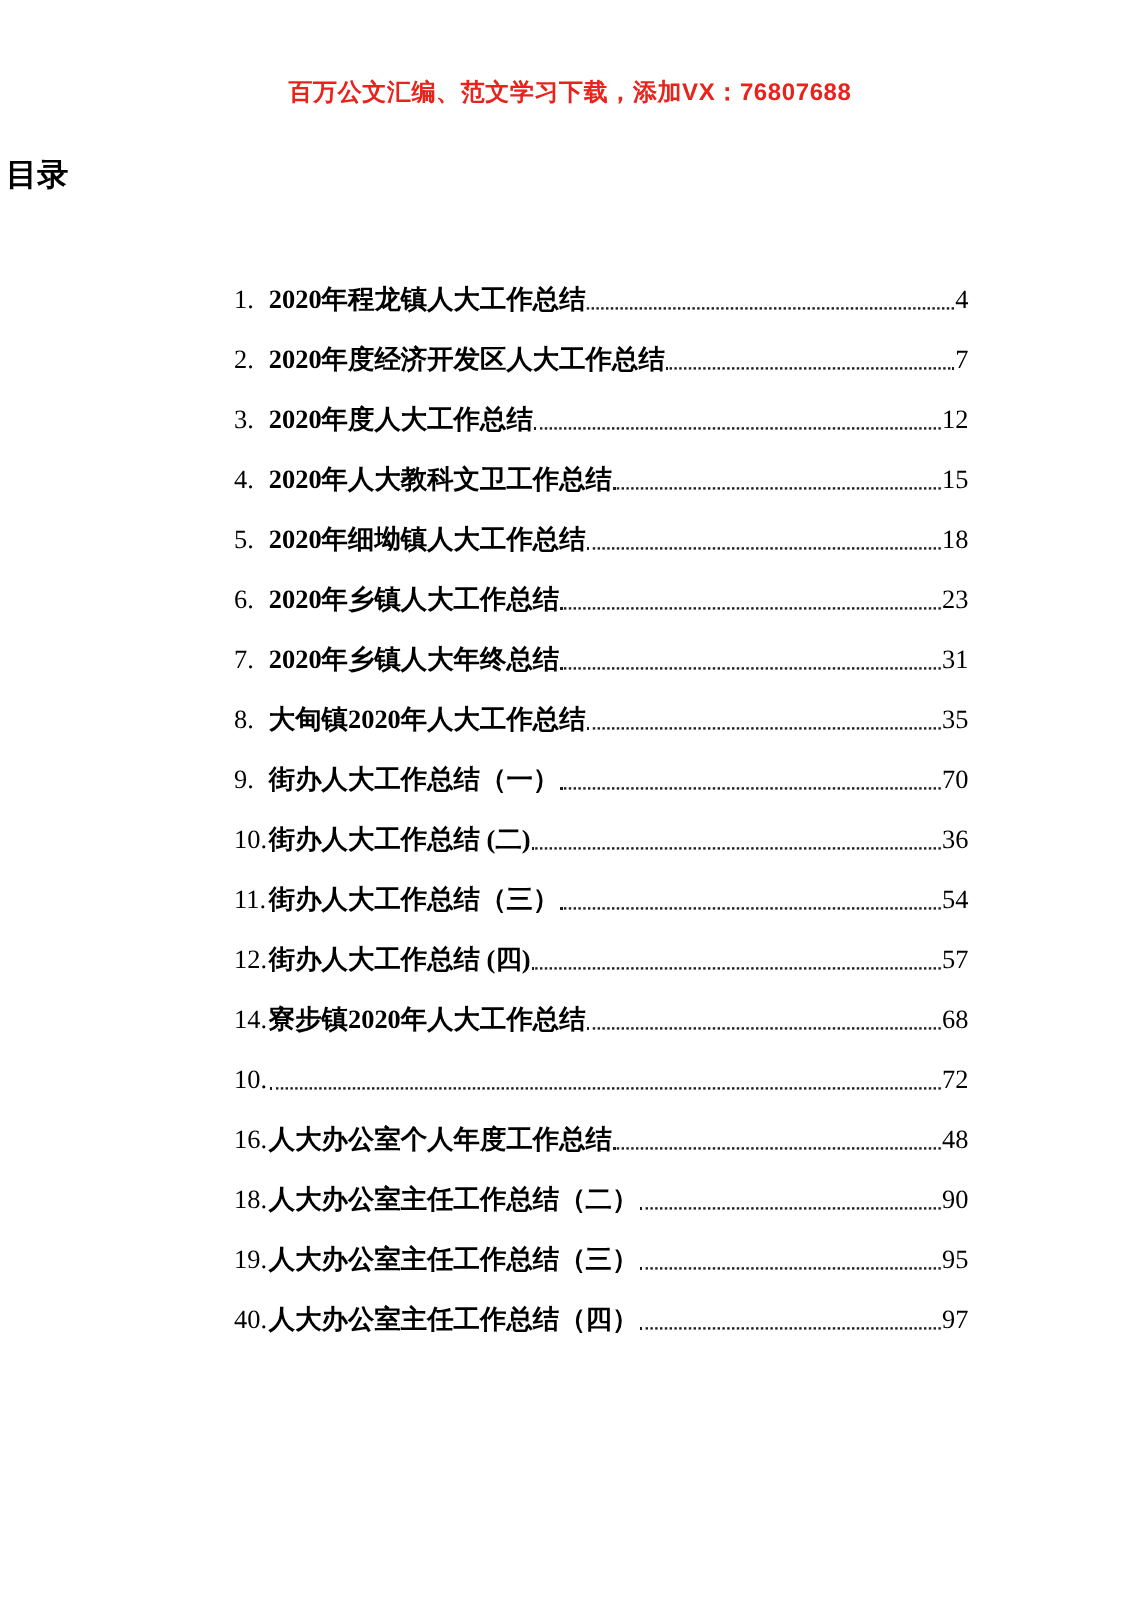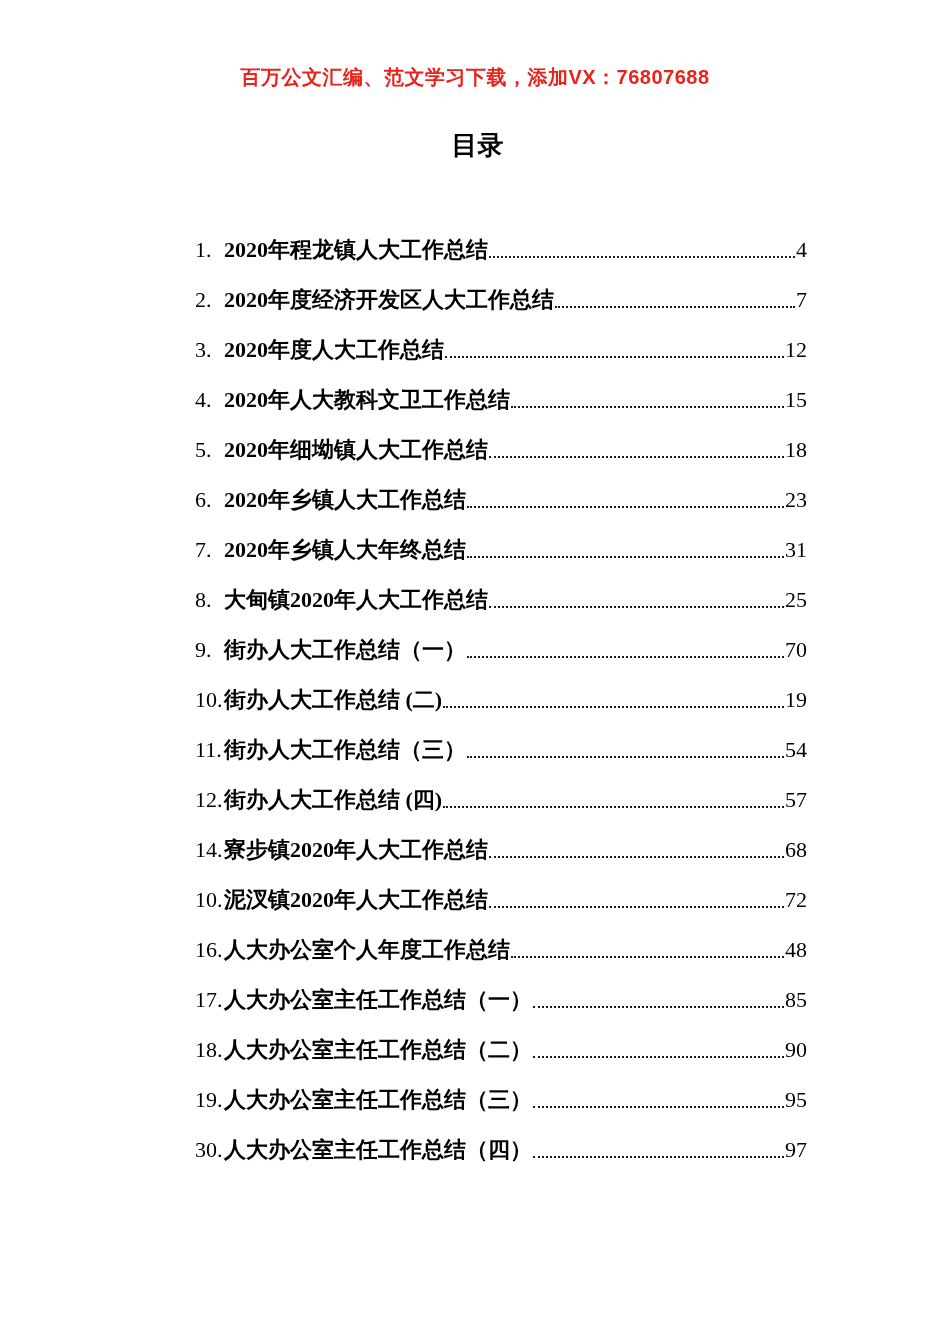--- a/index.html
+++ b/index.html
@@ -28,7 +28,6 @@
   }
   .doc-title{
     margin:39px 0 0 5px;
-    text-align:center;
     font-family:"Liberation Sans","DejaVu Sans",sans-serif;
     font-size:26px;
     line-height:32px;

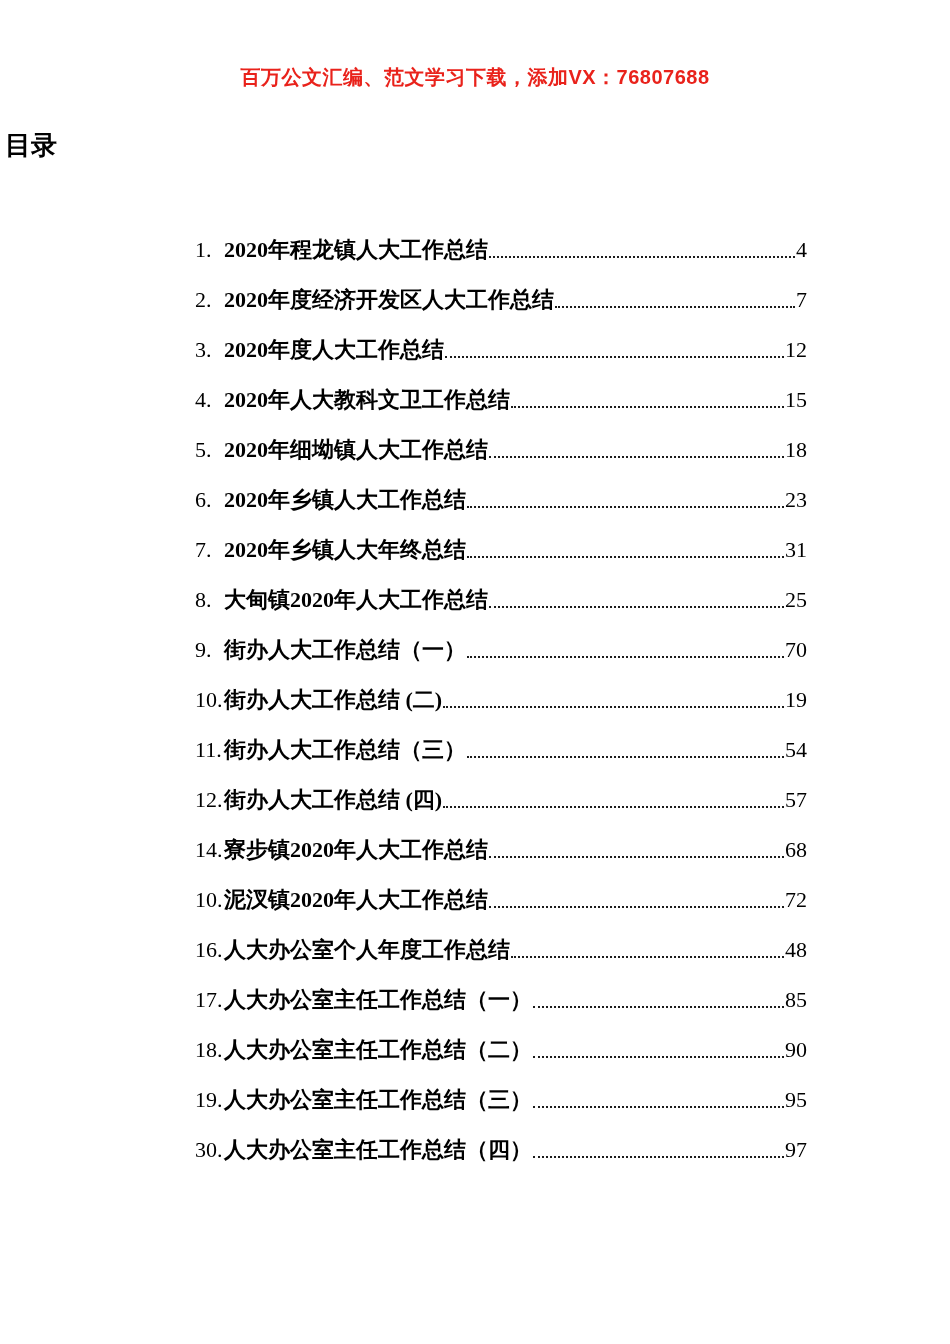--- a/index.html
+++ b/index.html
@@ -126,7 +126,7 @@
     <span class="toc-num">8.</span>
     <span class="toc-title">大甸镇2020年人大工作总结</span>
     <span class="toc-dots"></span>
-    <span class="toc-page">25</span>
+    <span class="toc-page">35</span>
   </div>
 
   <div class="toc-row">

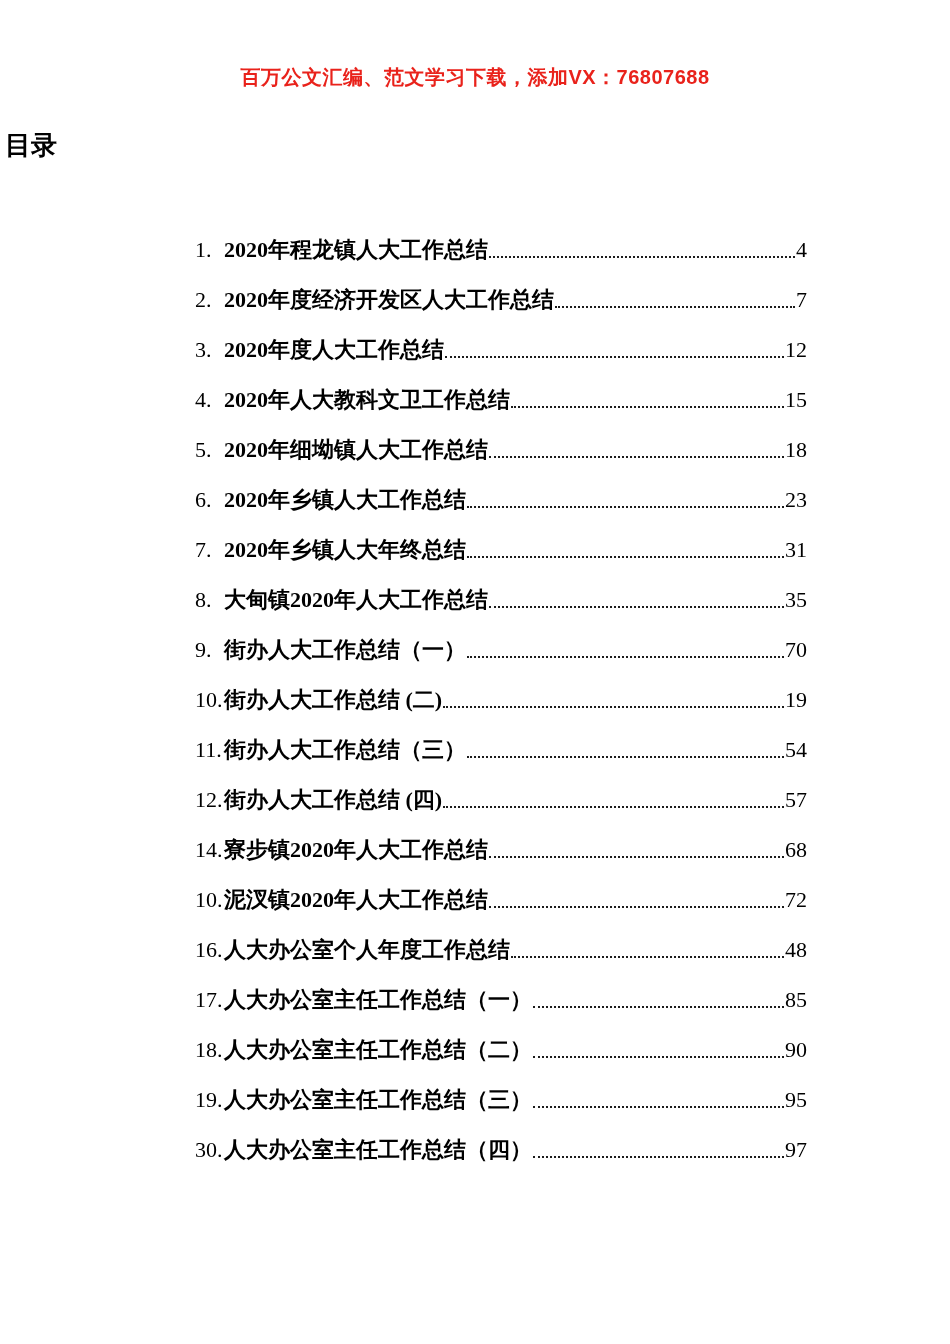--- a/index.html
+++ b/index.html
@@ -140,7 +140,7 @@
     <span class="toc-num">10.</span>
     <span class="toc-title">街办人大工作总结 (二)</span>
     <span class="toc-dots"></span>
-    <span class="toc-page">19</span>
+    <span class="toc-page">36</span>
   </div>
 
   <div class="toc-row">

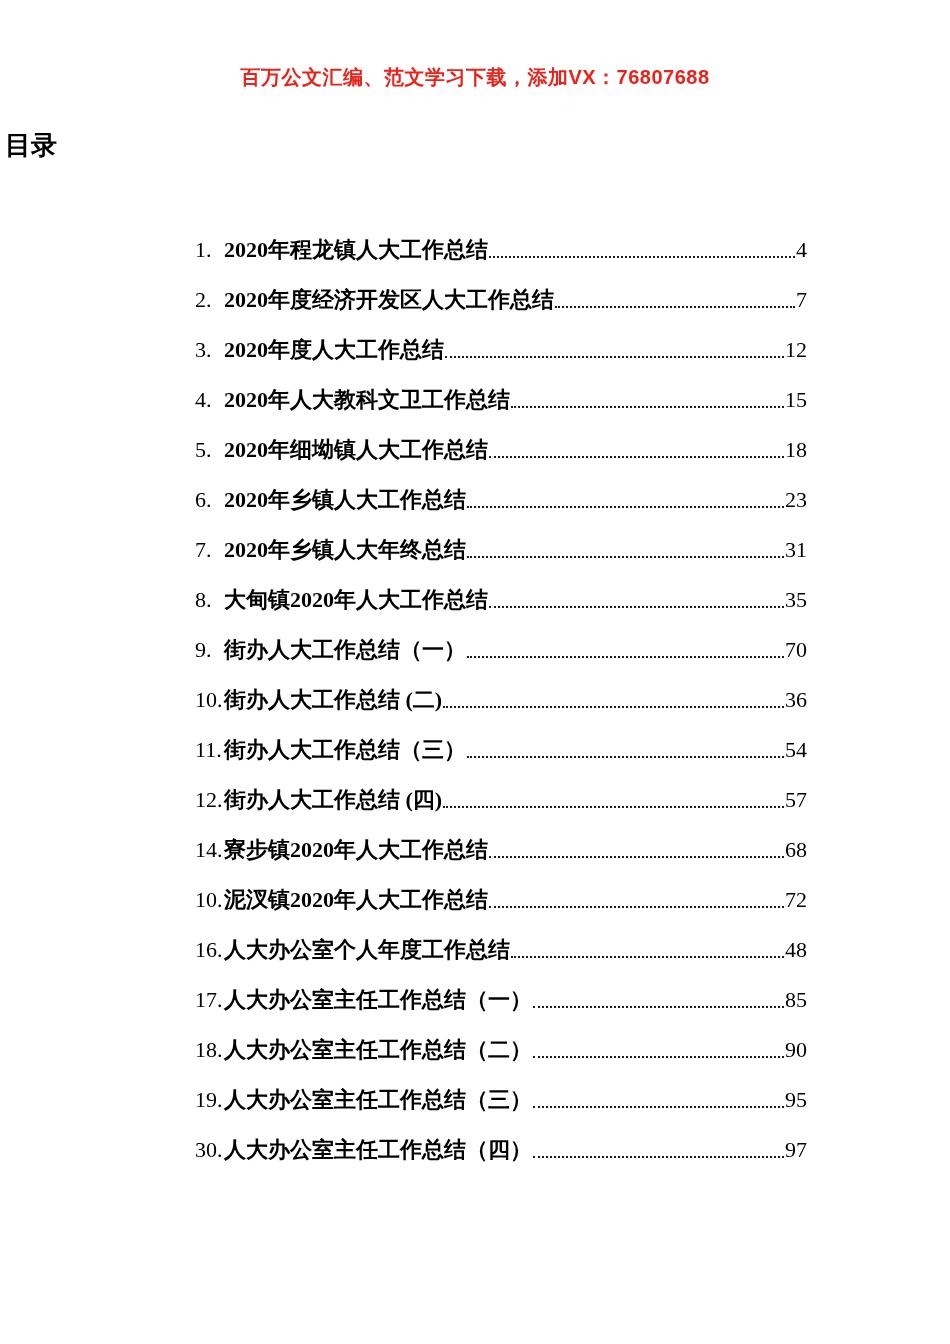--- a/index.html
+++ b/index.html
@@ -167,7 +167,6 @@
 
   <div class="toc-row">
     <span class="toc-num">10.</span>
-    <span class="toc-title">泥汊镇2020年人大工作总结</span>
     <span class="toc-dots"></span>
     <span class="toc-page">72</span>
   </div>

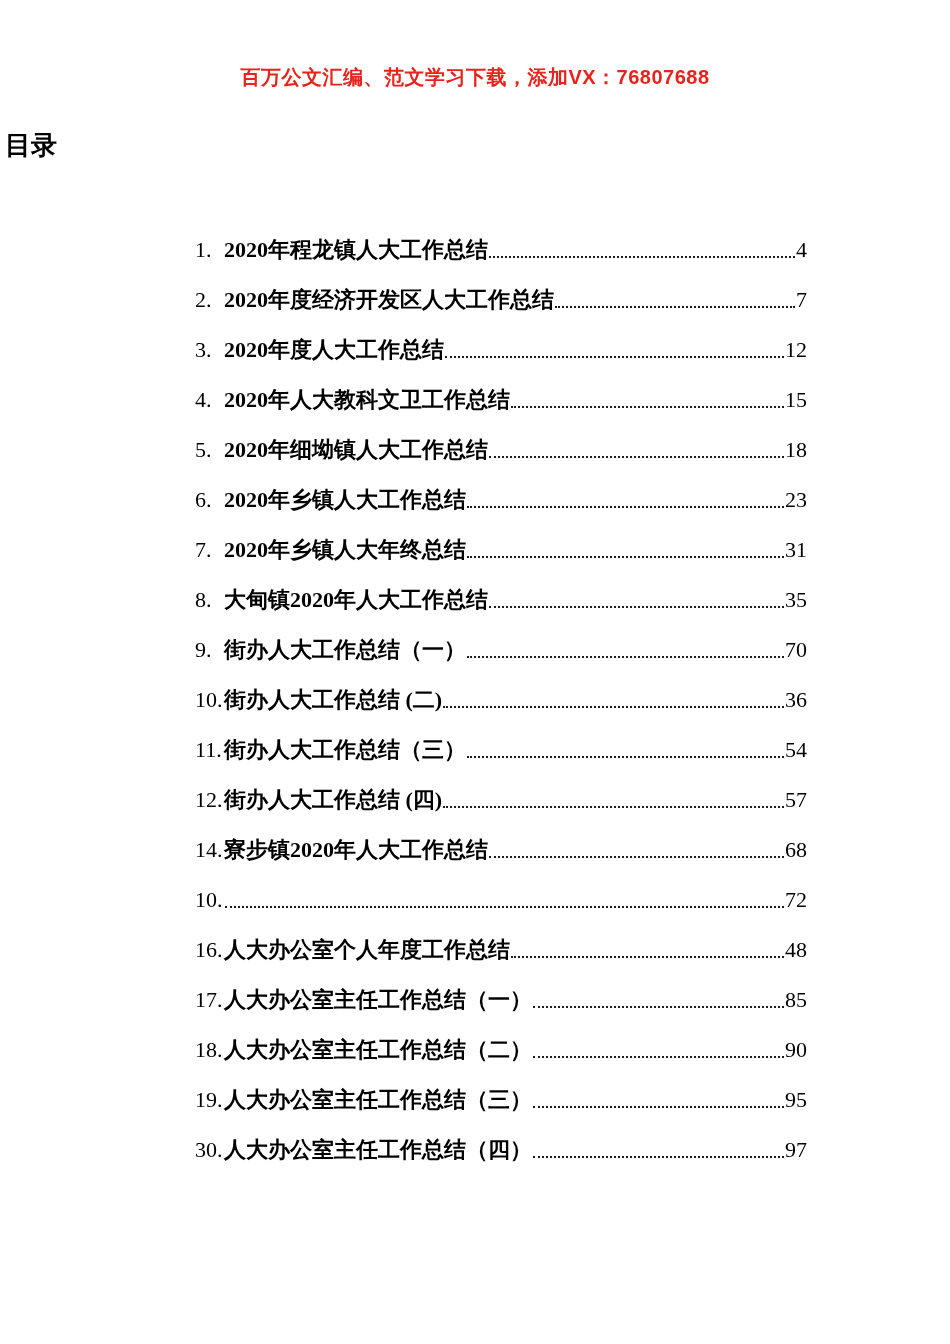--- a/index.html
+++ b/index.html
@@ -178,12 +178,6 @@
     <span class="toc-page">48</span>
   </div>
 
-  <div class="toc-row">
-    <span class="toc-num">17.</span>
-    <span class="toc-title">人大办公室主任工作总结（一）</span>
-    <span class="toc-dots"></span>
-    <span class="toc-page">85</span>
-  </div>
 
   <div class="toc-row">
     <span class="toc-num">18.</span>

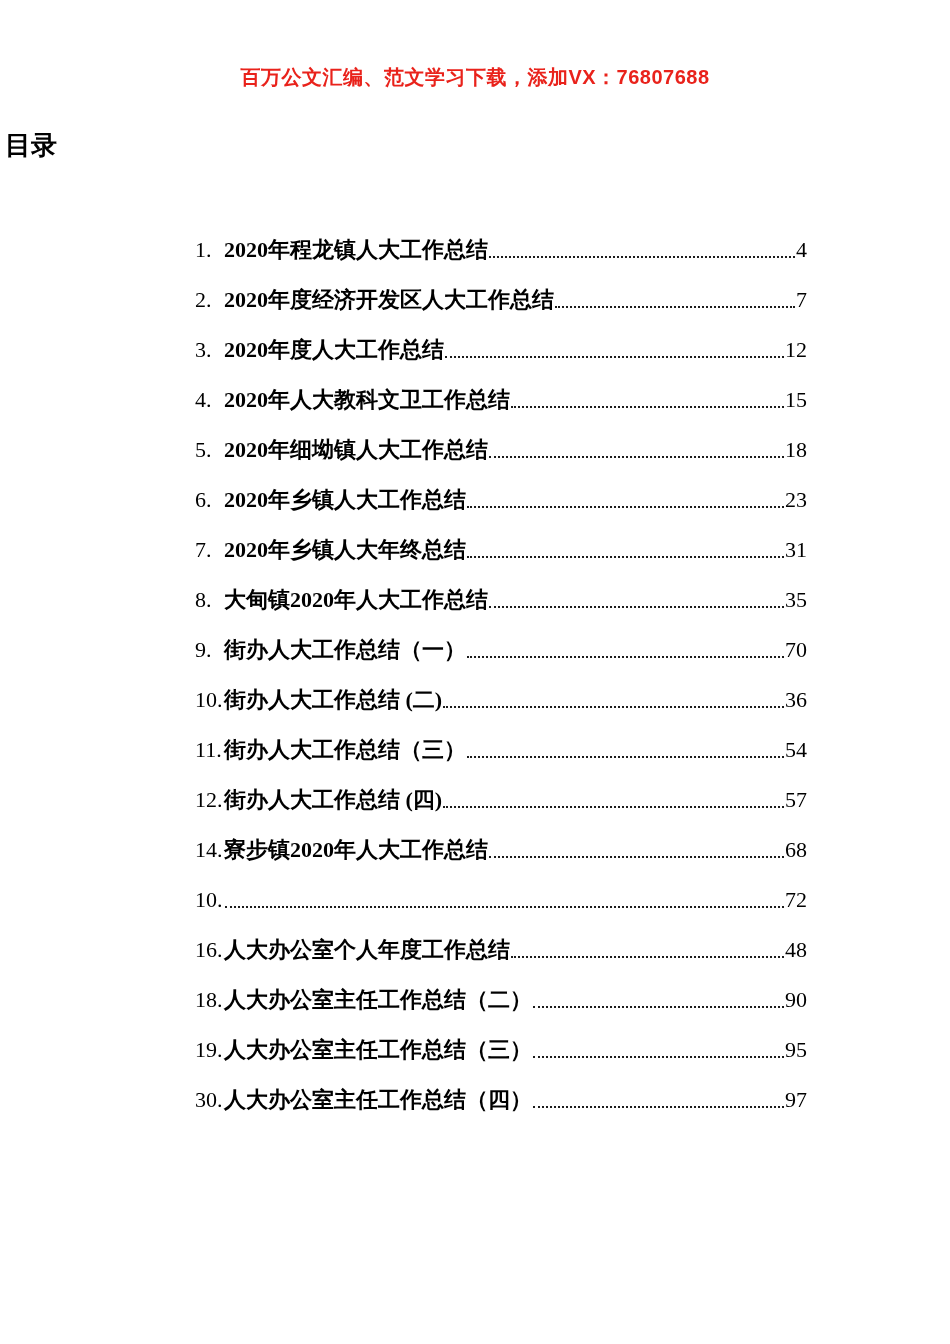--- a/index.html
+++ b/index.html
@@ -194,7 +194,7 @@
   </div>
 
   <div class="toc-row">
-    <span class="toc-num">30.</span>
+    <span class="toc-num">40.</span>
     <span class="toc-title">人大办公室主任工作总结（四）</span>
     <span class="toc-dots"></span>
     <span class="toc-page">97</span>

